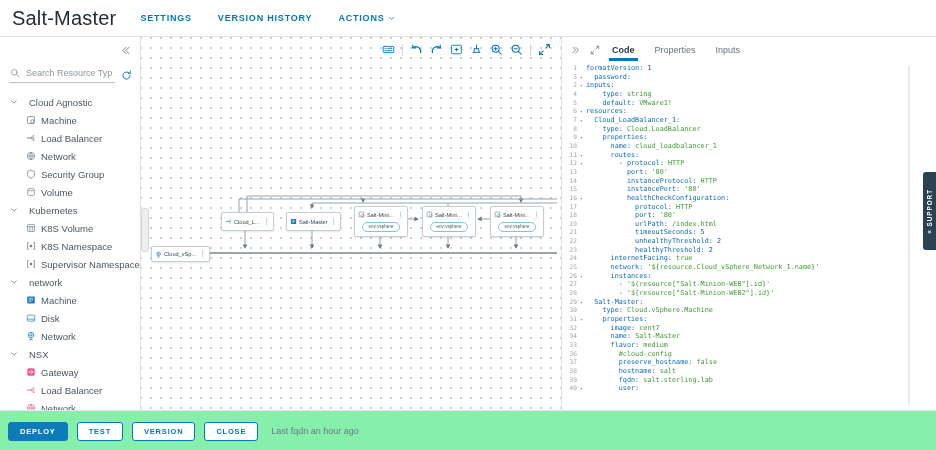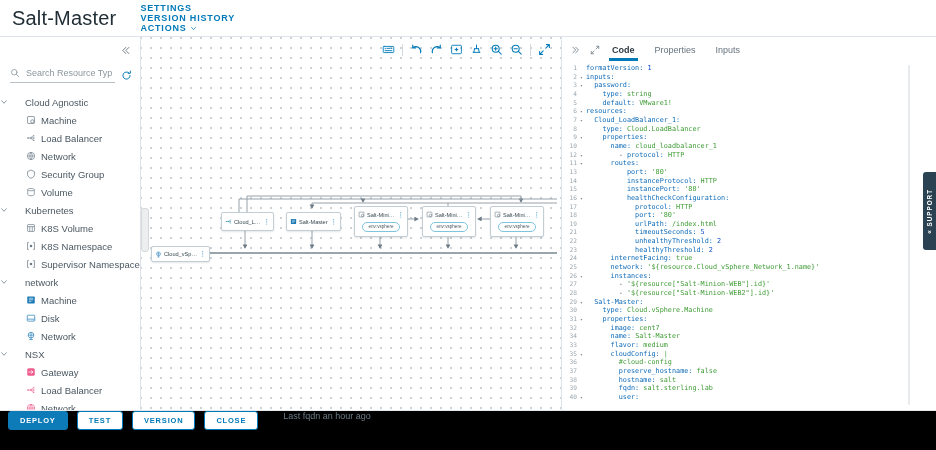--- a/index.html
+++ b/index.html
@@ -221,7 +221,7 @@
 
 <div id="header">
   <div id="page-title">Salt-Master</div>
-  <div id="header-links" style="display: flex; flex-direction: column;">
+  <div id="header-links" style="display: flex;">
       <div class="hlink">
         <span>SETTINGS</span>
       </div>

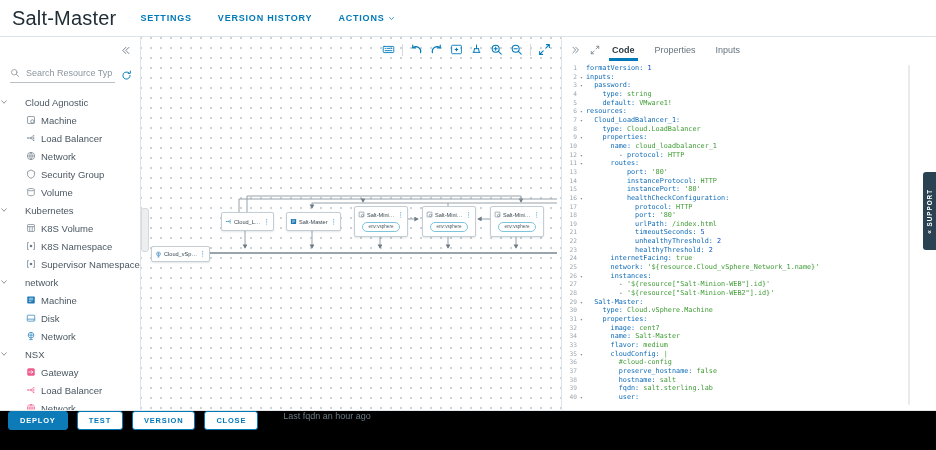--- a/index.html
+++ b/index.html
@@ -500,14 +500,14 @@
           <span class="ltext"><span class="tok-key">formatVersion:</span><span class="tok-plain"> </span><span class="tok-num">1</span></span>
         </div>
         <div class="cline">
+          <span class="ln">3</span>
+          <span class="fold">▾</span>
+          <span class="ltext"><span class="tok-plain">  </span><span class="tok-key">password:</span></span>
+        </div>
+        <div class="cline">
           <span class="ln">2</span>
           <span class="fold">▾</span>
           <span class="ltext"><span class="tok-key">inputs:</span></span>
-        </div>
-        <div class="cline">
-          <span class="ln">3</span>
-          <span class="fold">▾</span>
-          <span class="ltext"><span class="tok-plain">  </span><span class="tok-key">password:</span></span>
         </div>
         <div class="cline">
           <span class="ln">4</span>

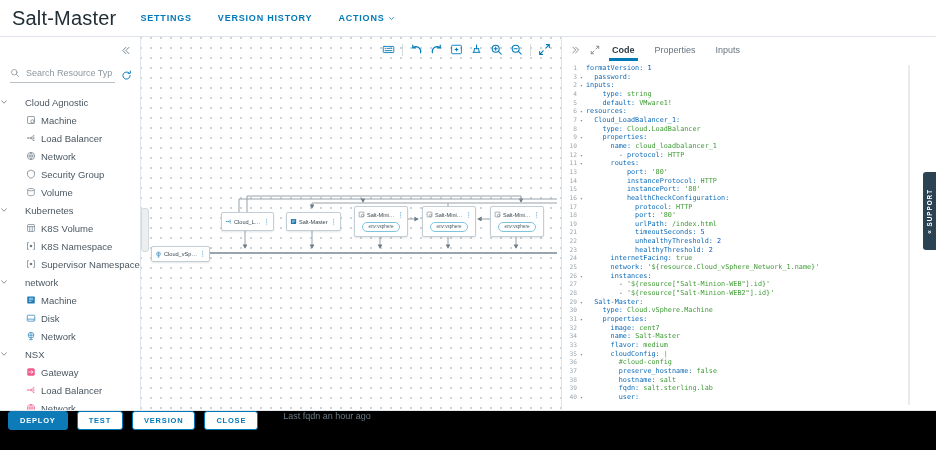--- a/index.html
+++ b/index.html
@@ -27,7 +27,7 @@
   #search-input::placeholder{color:#8b969e}
   #refresh-btn{width:11px;height:11px;color:#0079b8;margin-left:6px;cursor:pointer}
   #tree{position:absolute;left:0;top:56px;right:0;font-size:9.5px;color:#4a5761}
-  .grp-row{height:18px;display:flex;align-items:center;gap:17px;cursor:pointer}
+  .grp-row{height:18px;display:flex;align-items:center;gap:11px;padding-left:10px;cursor:pointer}
   .grp-row .ic{width:8px;height:8px;color:#717e88}
   .itm-row{height:18px;display:flex;align-items:center;gap:5px;padding-left:26px;cursor:pointer;white-space:nowrap}
   .itm-row .ic{width:10px;height:10px;color:#6d7c87}

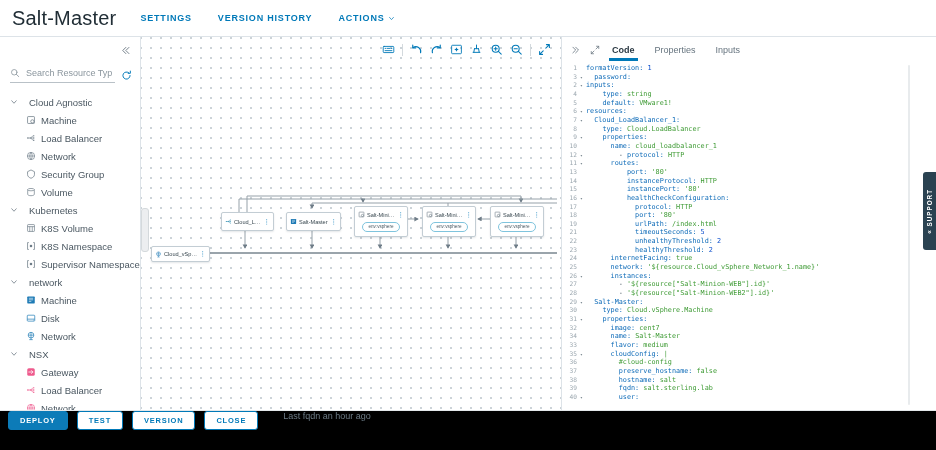--- a/index.html
+++ b/index.html
@@ -545,14 +545,14 @@
           <span class="ltext"><span class="tok-plain">      </span><span class="tok-key">name:</span><span class="tok-plain"> </span><span class="tok-str">cloud_loadbalancer_1</span></span>
         </div>
         <div class="cline">
+          <span class="ln">11</span>
+          <span class="fold">▾</span>
+          <span class="ltext"><span class="tok-plain">      </span><span class="tok-key">routes:</span></span>
+        </div>
+        <div class="cline">
           <span class="ln">12</span>
           <span class="fold">▾</span>
           <span class="ltext"><span class="tok-plain">        </span><span class="tok-plain">- </span><span class="tok-key">protocol:</span><span class="tok-plain"> </span><span class="tok-str">HTTP</span></span>
-        </div>
-        <div class="cline">
-          <span class="ln">11</span>
-          <span class="fold">▾</span>
-          <span class="ltext"><span class="tok-plain">      </span><span class="tok-key">routes:</span></span>
         </div>
         <div class="cline">
           <span class="ln">13</span>

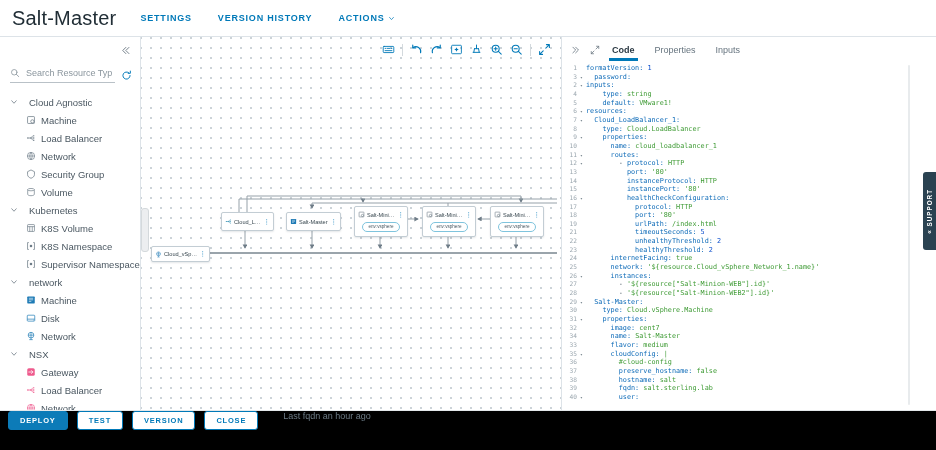--- a/index.html
+++ b/index.html
@@ -660,11 +660,6 @@
           <span class="ltext"><span class="tok-plain">      </span><span class="tok-key">flavor:</span><span class="tok-plain"> </span><span class="tok-str">medium</span></span>
         </div>
         <div class="cline">
-          <span class="ln">35</span>
-          <span class="fold">▾</span>
-          <span class="ltext"><span class="tok-plain">      </span><span class="tok-key">cloudConfig:</span><span class="tok-plain"> </span><span class="tok-str">|</span></span>
-        </div>
-        <div class="cline">
           <span class="ln">36</span>
           <span class="fold"></span>
           <span class="ltext"><span class="tok-plain">        </span><span class="tok-str">#cloud-config</span></span>

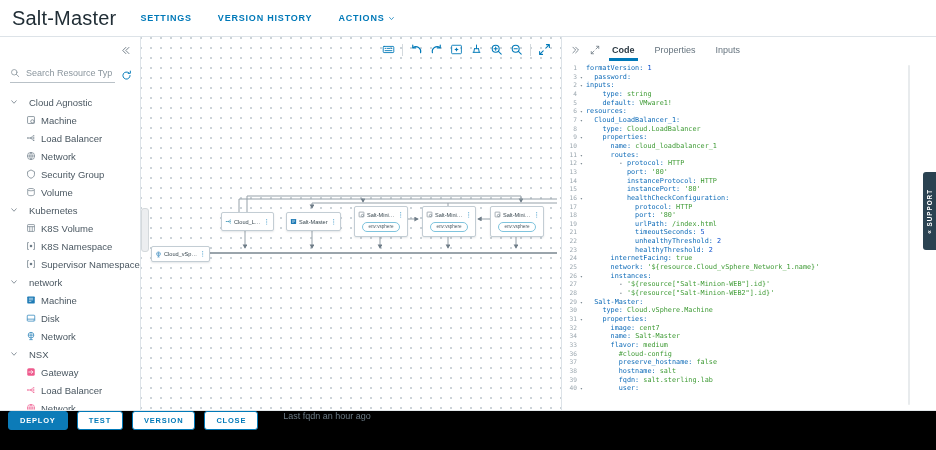--- a/index.html
+++ b/index.html
@@ -74,8 +74,8 @@
   #support-tab span{writing-mode:vertical-rl;transform:rotate(180deg);color:#fff;font-size:6.3px;letter-spacing:1px;font-weight:700}
 
   
-  #footer{position:absolute;left:0;top:410px;right:0;height:40px;background:#000000;border-top:1px solid #e4e8ea;
-          display:flex;padding-left:8px;gap:20px}
+  #footer{position:absolute;left:0;top:410px;right:0;height:40px;background:#86efac;border-top:1px solid #e4e8ea;
+          display:flex;align-items:center;padding-left:8px;gap:8px}
   .btn{height:19px;padding:0 11px;display:flex;align-items:center;border-radius:3px;font-size:7.5px;font-weight:700;
        letter-spacing:.8px;border:1px solid #0079b8;background:#fff;color:#0079b8;cursor:pointer;font-family:"Liberation Sans",sans-serif}
   .btn.primary{background:#0c7bb8;border-color:#0c7bb8;color:#fff}

